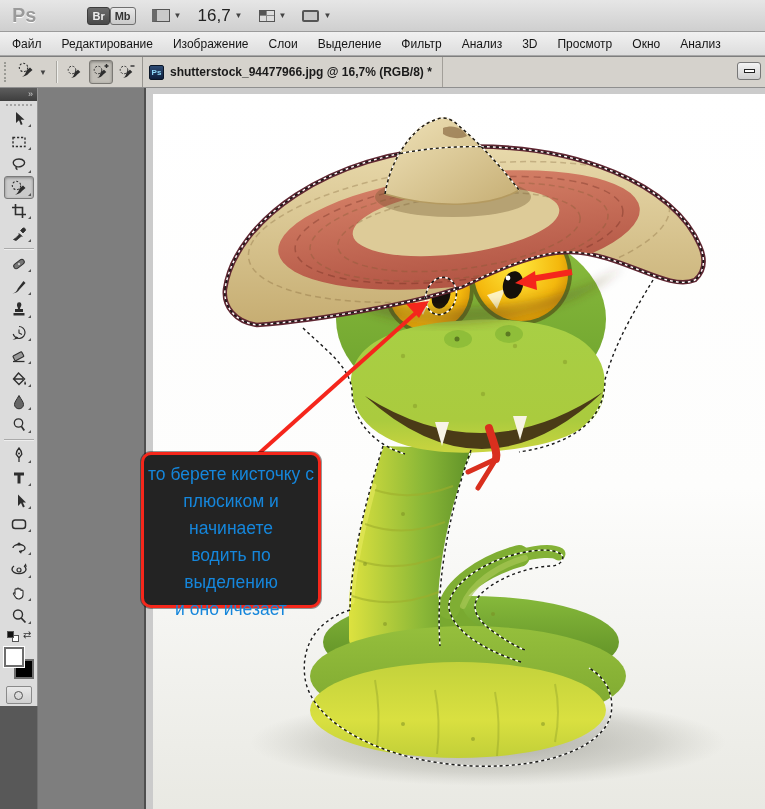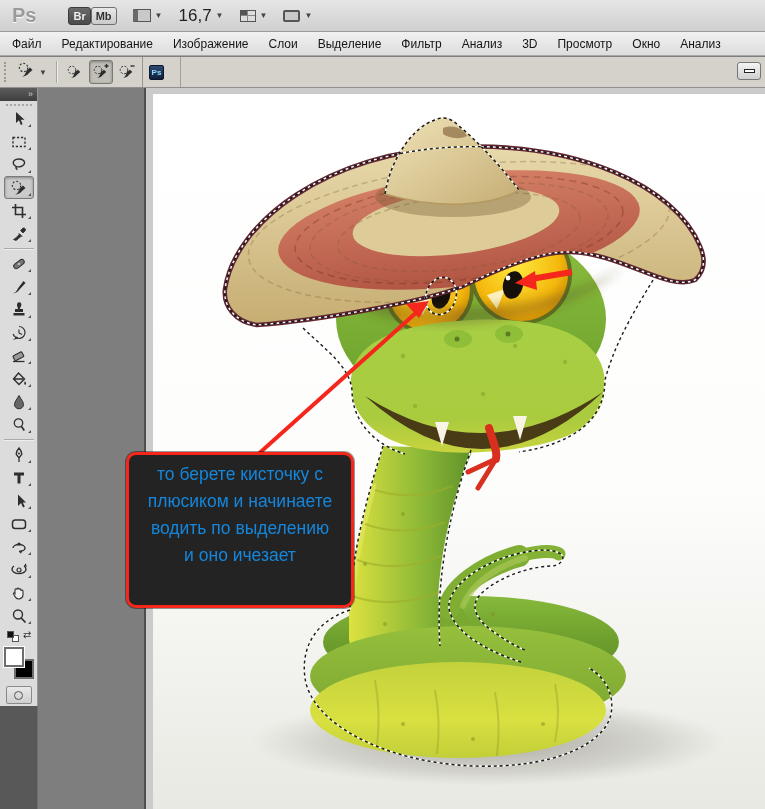--- a/index.html
+++ b/index.html
@@ -13,7 +13,7 @@
   .ps-logo{font-size:20px;font-weight:bold;color:#9a9a9a;margin-left:12px;
     text-shadow:0 1px 0 #fff;letter-spacing:0;}
   .chip{font-size:11px;font-weight:bold;border-radius:3px;padding:2px 4px;}
-  .chip-br{background:linear-gradient(#6b6b6b,#4a4a4a);color:#eee;border:1px solid #3c3c3c;margin-left:32px;}
+  .chip-br{background:linear-gradient(#6b6b6b,#4a4a4a);color:#eee;border:1px solid #3c3c3c;margin-left:51px;}
   .chip-mb{background:linear-gradient(#e9e9e9,#cacaca);color:#333;border:1px solid #6f6f6f;}
   .bar-group{display:flex;align-items:center;margin-left:16px;}
   .caret{font-size:8px;color:#444;margin-left:4px;}

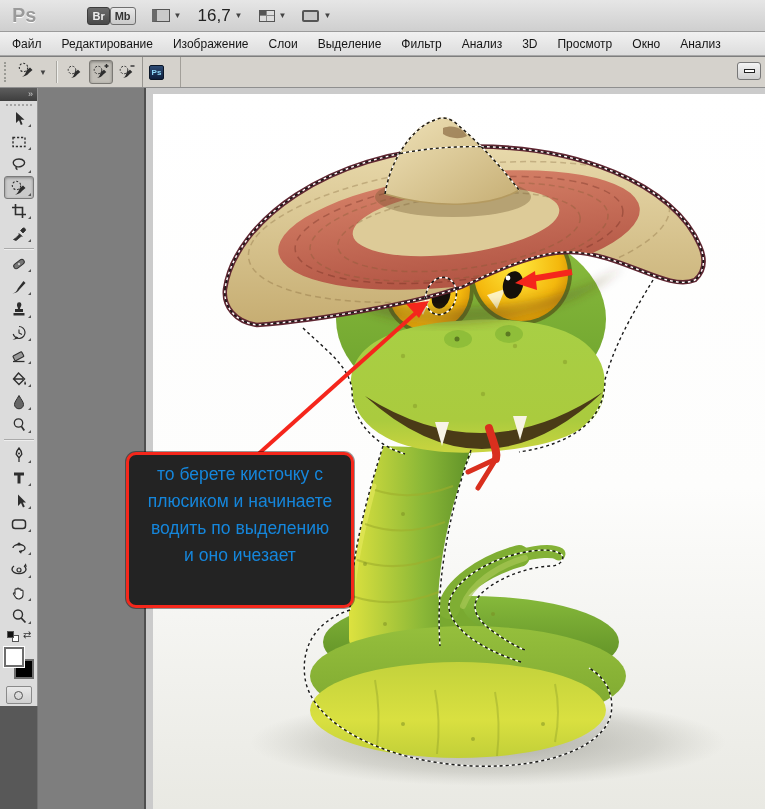--- a/index.html
+++ b/index.html
@@ -179,6 +179,7 @@
   <div class="tab-bar">
     <div class="doc-tab">
       <span class="doc-icon">Ps</span>
+      <span class="doc-title">shutterstock_94477966.jpg @ 16,7% (RGB/8) *</span>
     </div>
     <div class="win-btn">
         <i></i>

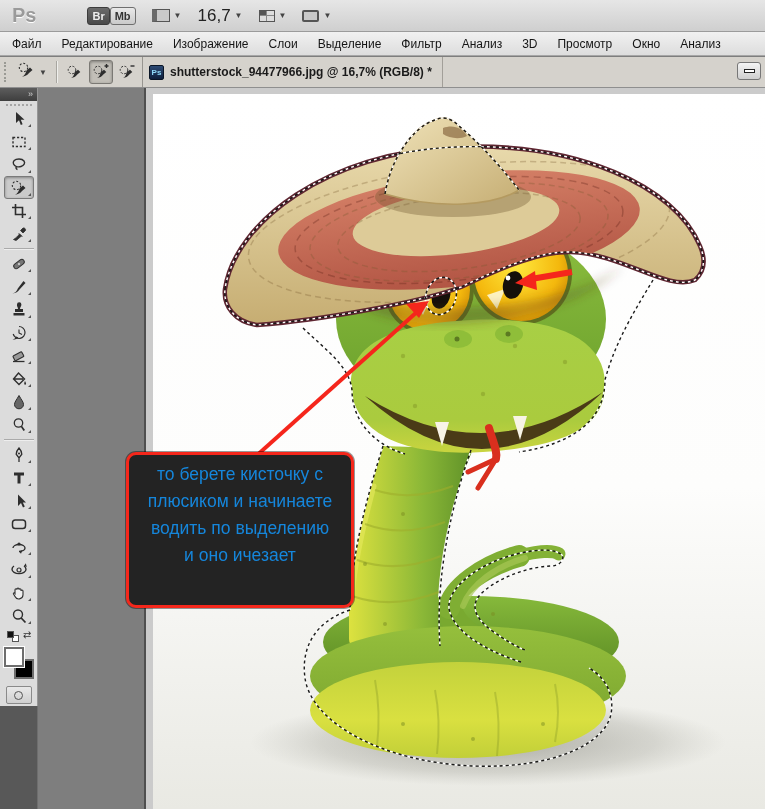--- a/index.html
+++ b/index.html
@@ -92,7 +92,7 @@
   .canvas svg{display:block;}
 
   
-  .note-box{position:absolute;left:126px;top:452px;width:228px;height:156px;
+  .note-box{position:absolute;left:141px;top:452px;width:180px;height:156px;
     background:#232323;border:3px solid #f5271b;border-radius:10px;
     box-shadow:0 0 0 1px rgba(0,0,0,.4);z-index:5;}
   .note-text{margin-top:6px;text-align:center;font-size:17.5px;line-height:27px;

